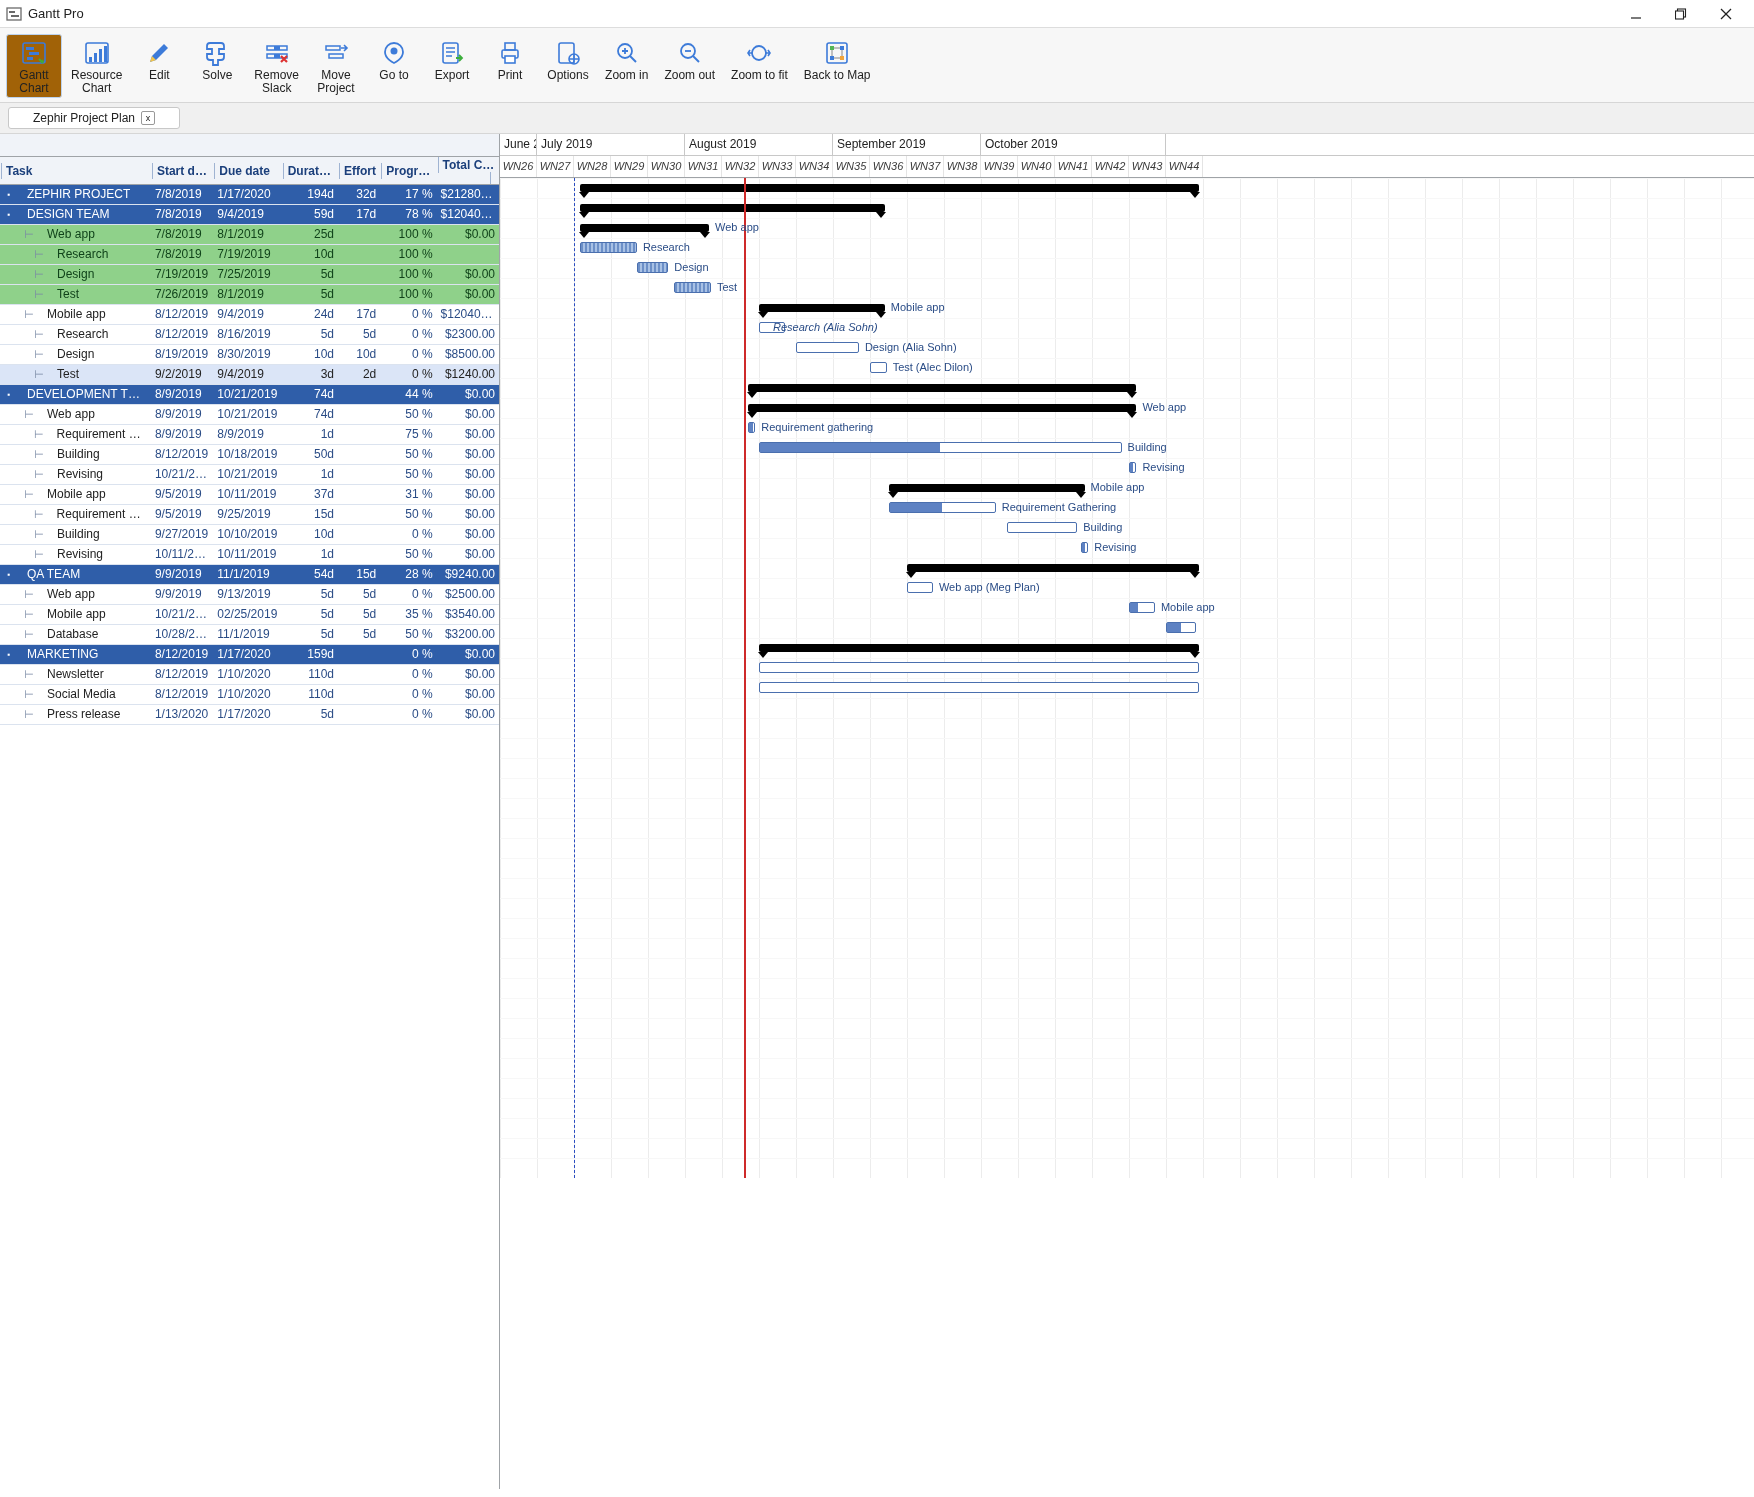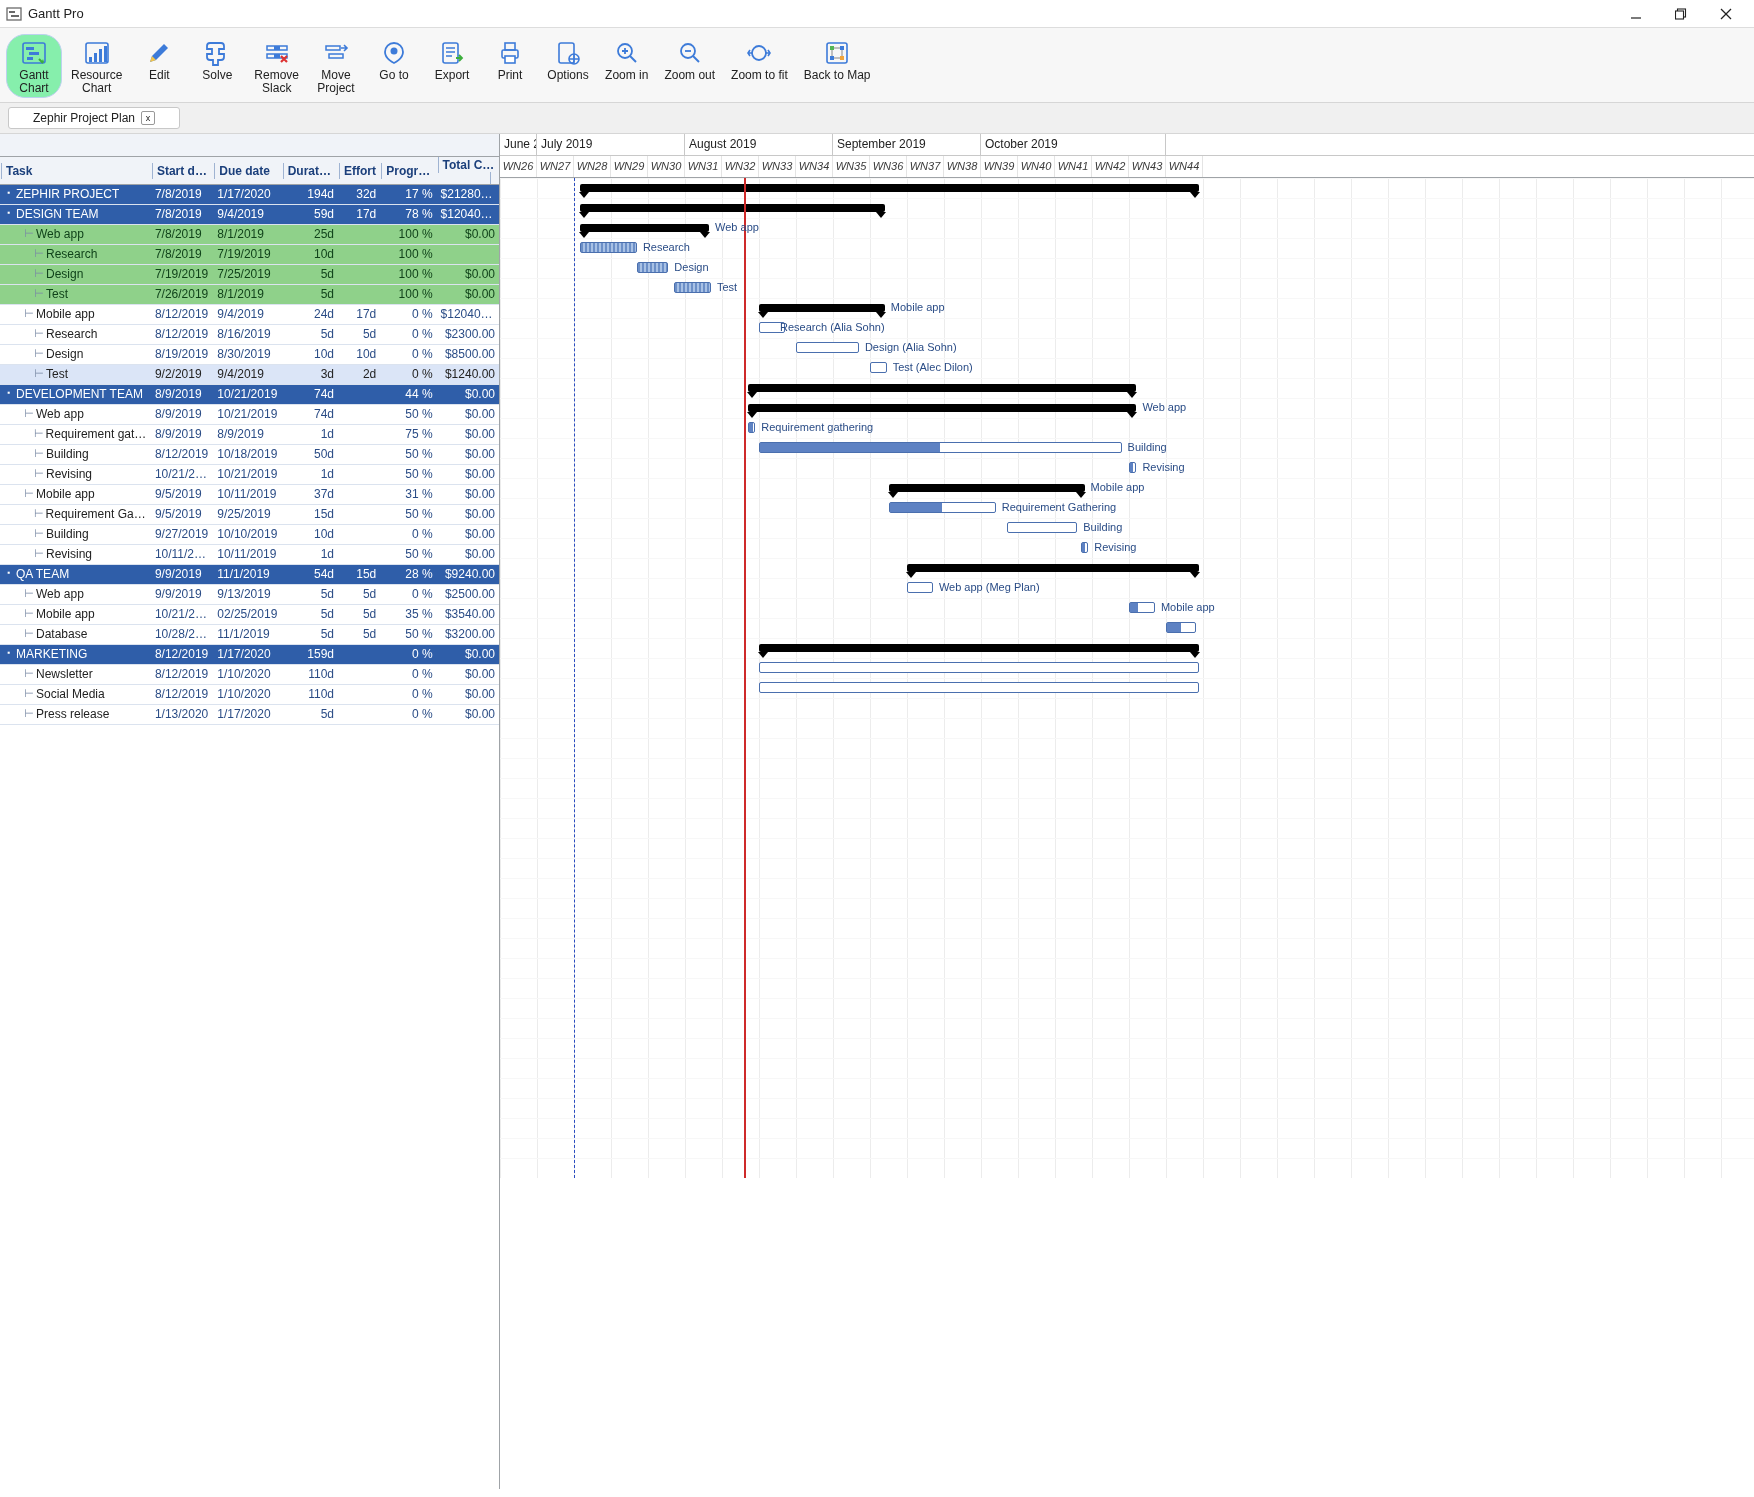--- a/index.html
+++ b/index.html
@@ -15,7 +15,7 @@
   
   .toolbar { display: flex; align-items: flex-start; gap: 2px; padding: 6px 6px 4px 6px; background: #f7f7f7; border-bottom: 1px solid #d6d6d6; }
   .tbtn { display: flex; flex-direction: column; align-items: center; justify-content: flex-start; min-width: 56px; padding: 4px 6px 2px 6px; border: 1px solid transparent; border-radius: 3px; }
-  .tbtn.active { background: #86efac; border-color: #bcd2ee; border-radius: 19px; }
+  .tbtn.active { background: #a16207; border-color: #bcd2ee; }
   .tbtn .ticon { width: 28px; height: 28px; display: flex; align-items: center; justify-content: center; }
   .tbtn .ticon svg { width: 26px; height: 26px; }
   .tbtn .tlabel { font-size: 12px; color: #222; text-align: center; line-height: 1.1; margin-top: 2px; white-space: pre; }

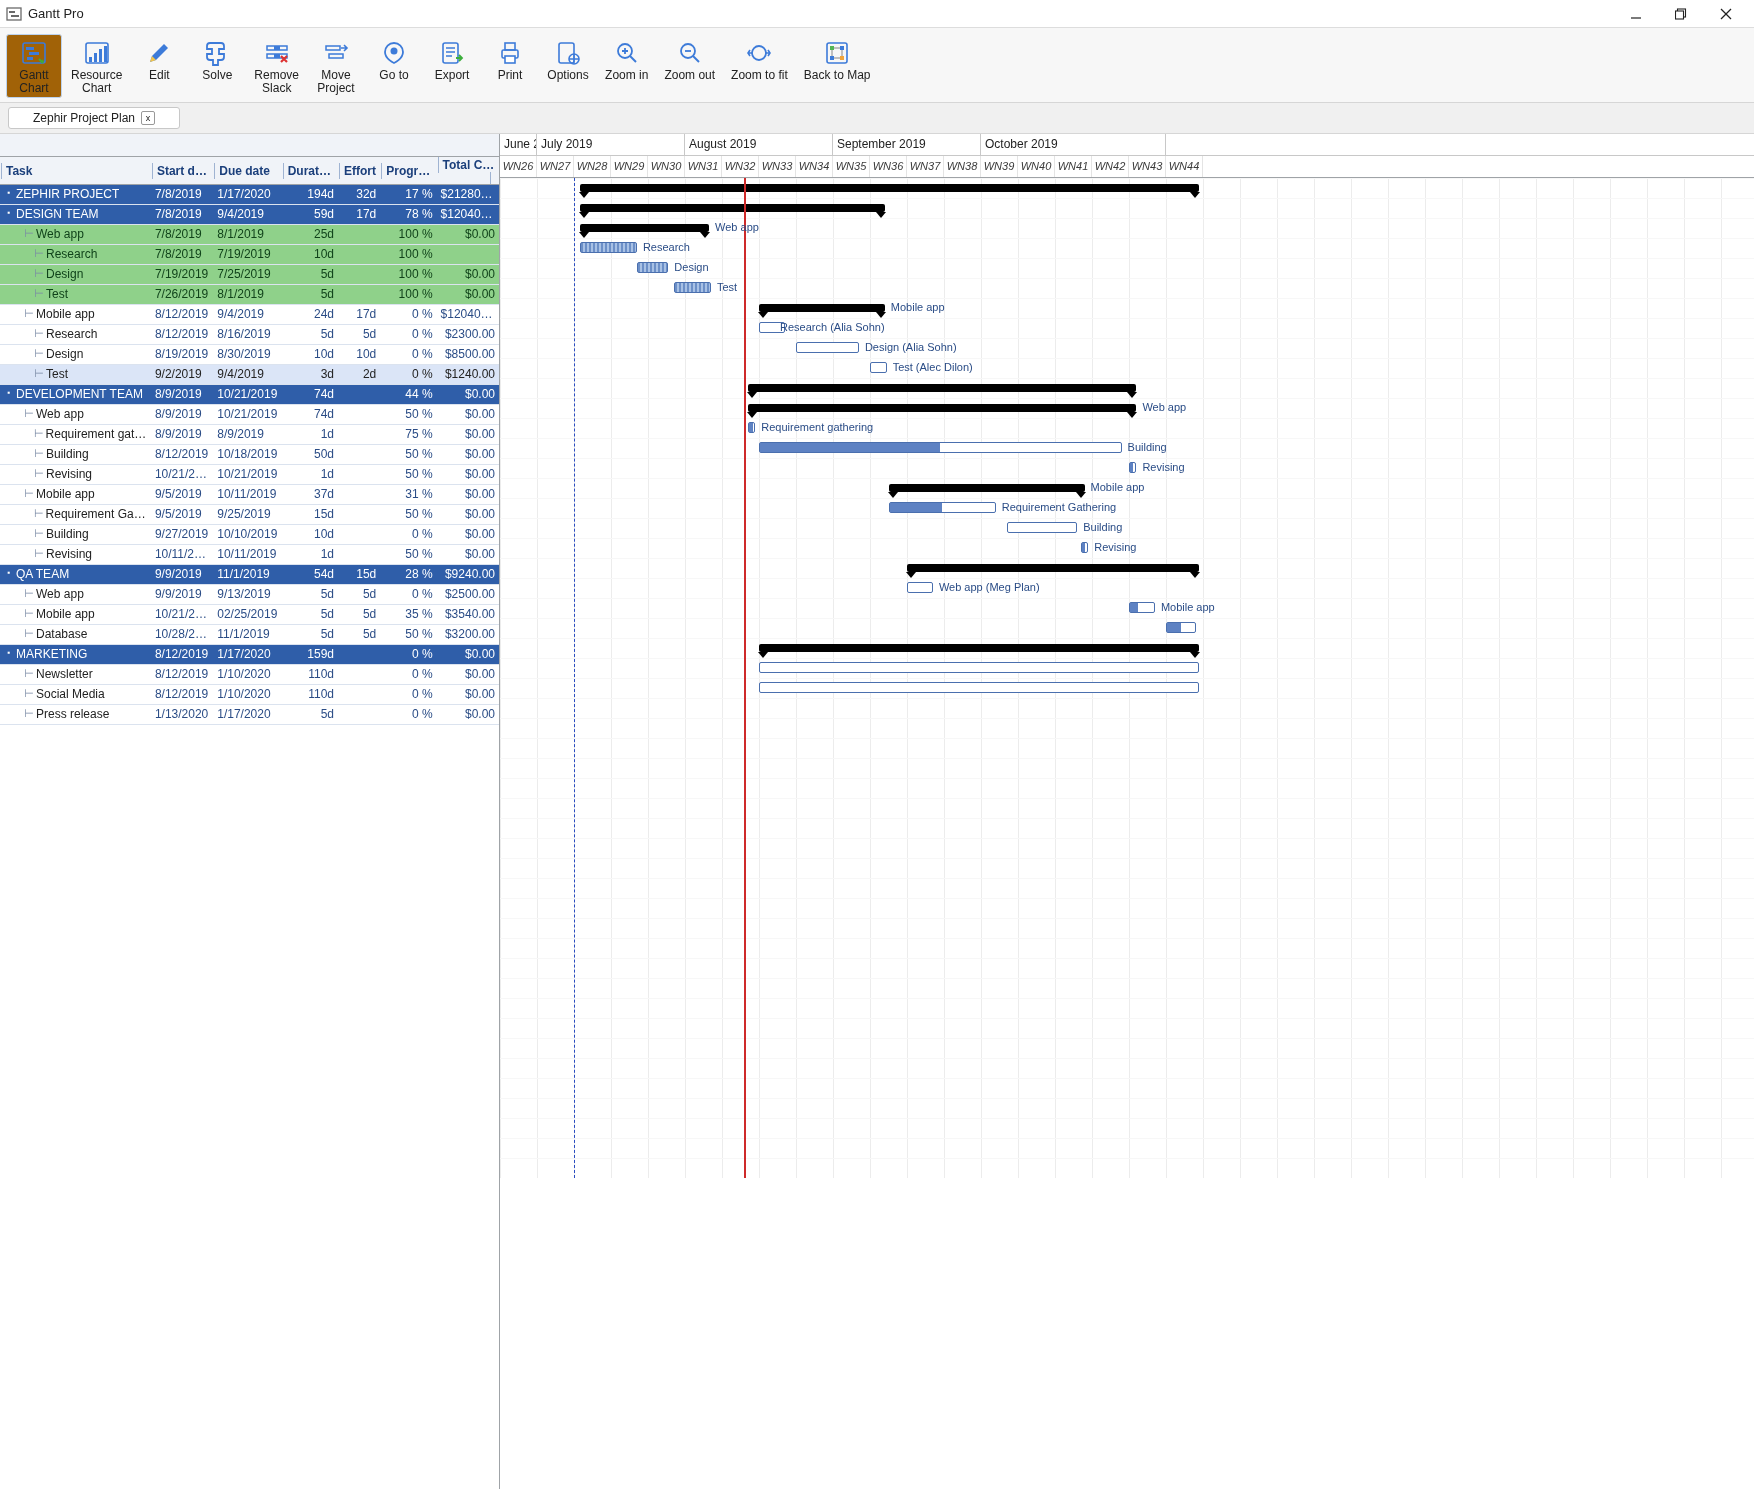--- a/index.html
+++ b/index.html
@@ -40,7 +40,7 @@
   .col-eff { width: 42px; text-align: right; }
   .col-prog { width: 56px; text-align: right; }
   .col-cost { width: 62px; text-align: right; }
-  .tree-cell { display: flex; align-items: flex-start; gap: 2px; overflow: hidden; }
+  .tree-cell { display: flex; align-items: center; gap: 13px; overflow: hidden; }
   .tree-twisty { width: 10px; height: 10px; display:inline-flex; align-items:center; justify-content:center; flex:0 0 10px; }
   .tree-twisty::before { content: "▪"; font-size: 8px; color: inherit; }
   .tree-last { color:#7a8aa5; font-size:11px; display:inline-block; width:10px; text-align:center; }

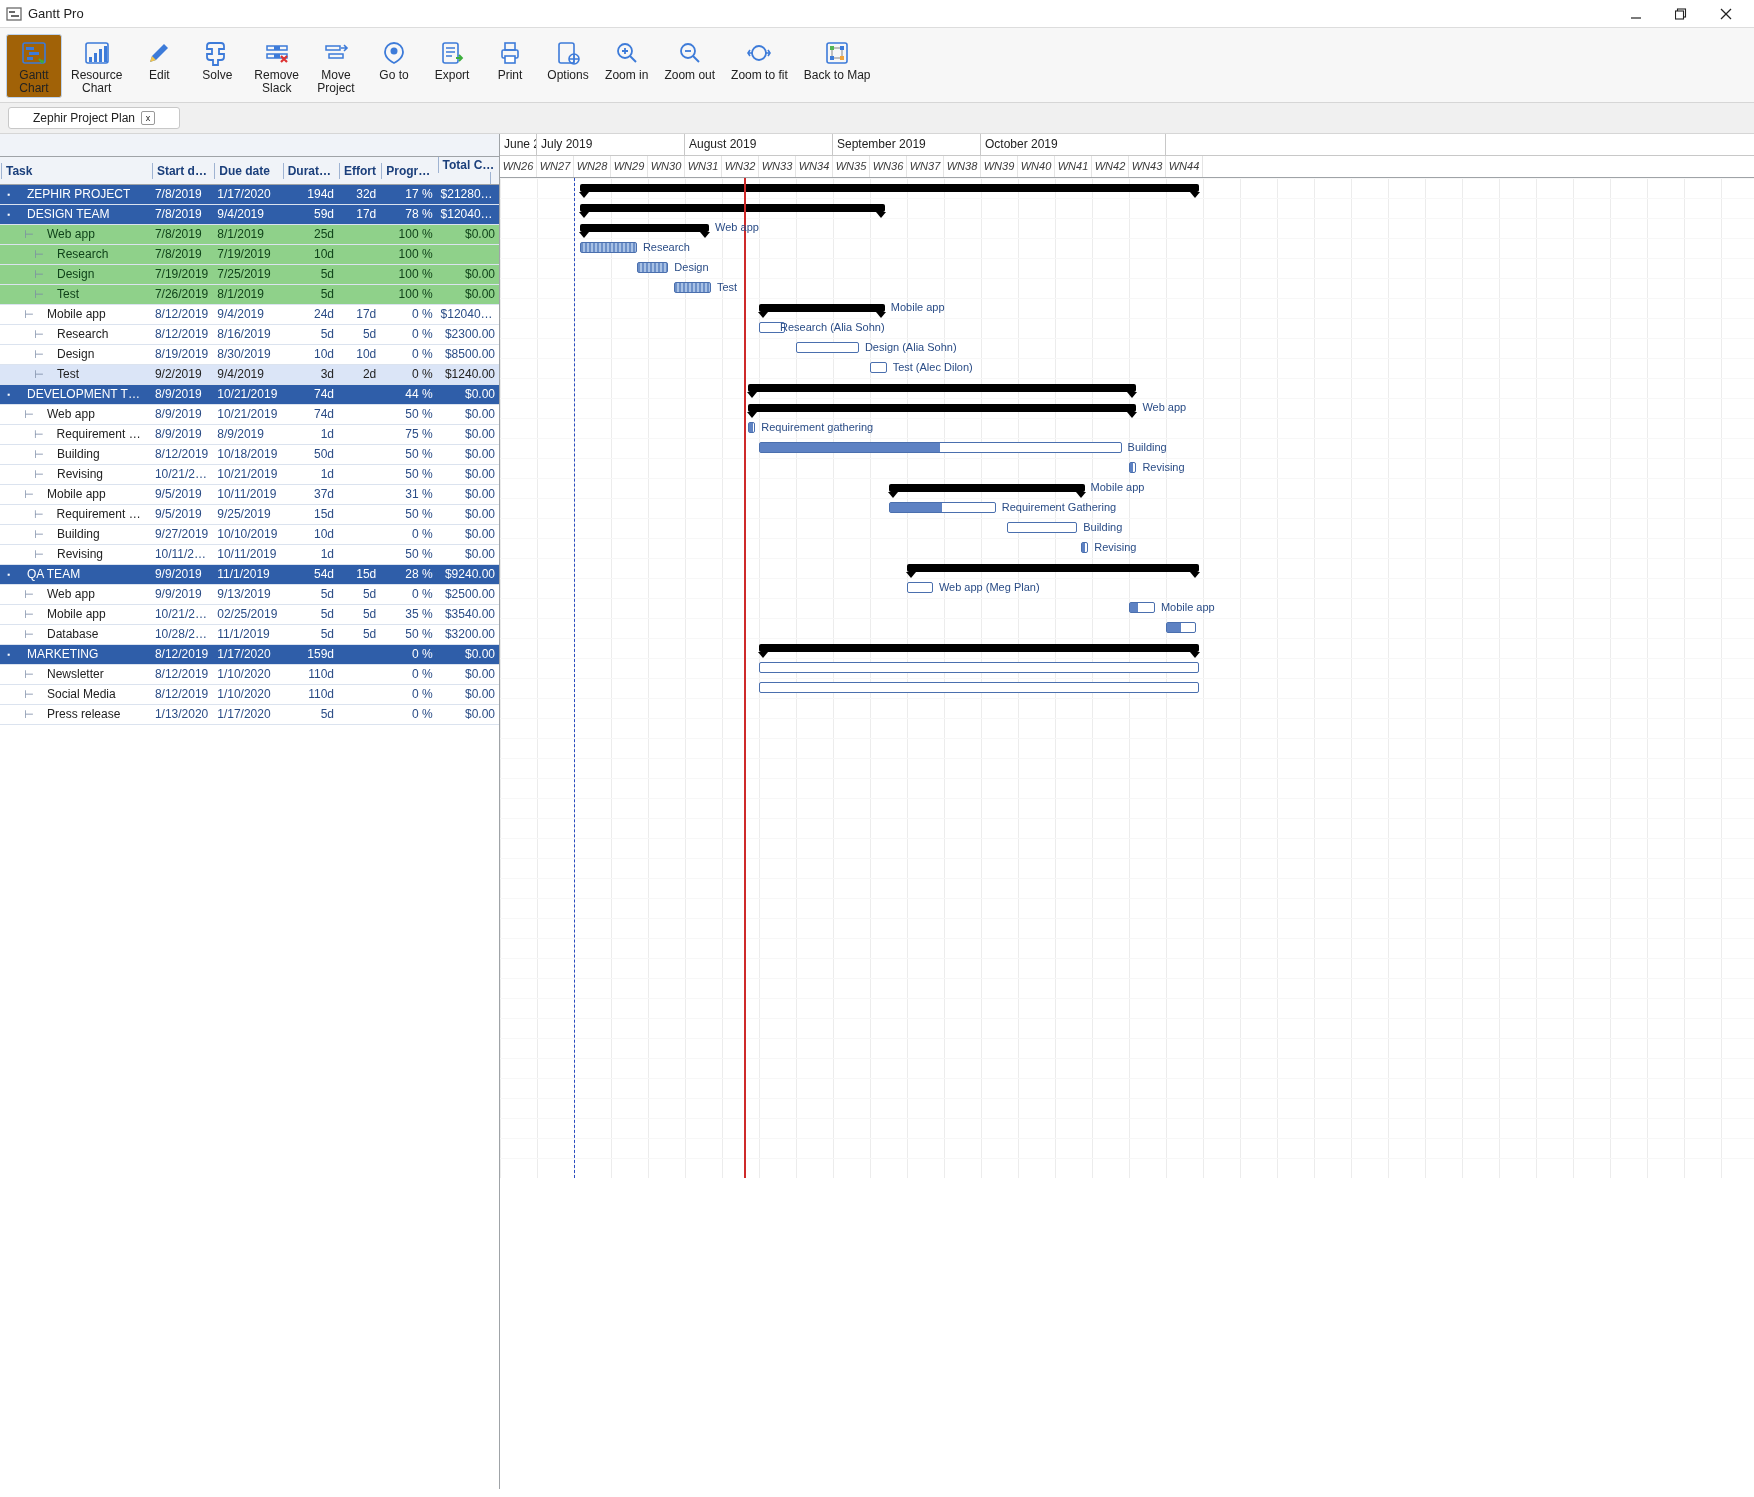--- a/index.html
+++ b/index.html
@@ -730,7 +730,7 @@
         <div class="gbar task" style="top: 144px; left: 259px; width: 25.9px;">
           <div class="prog" style="width: 0%;"></div>
         </div>
-        <div class="glabel" style="top: 143px; left: 280px;">Research (Alia Sohn)</div>
+        <div class="glabel" style="top: 143px; left: 273px; font-style: italic;">Research (Alia Sohn)</div>
         <div class="gbar task" style="top: 164px; left: 296px; width: 62.9px;">
           <div class="prog" style="width: 0%;"></div>
         </div>

